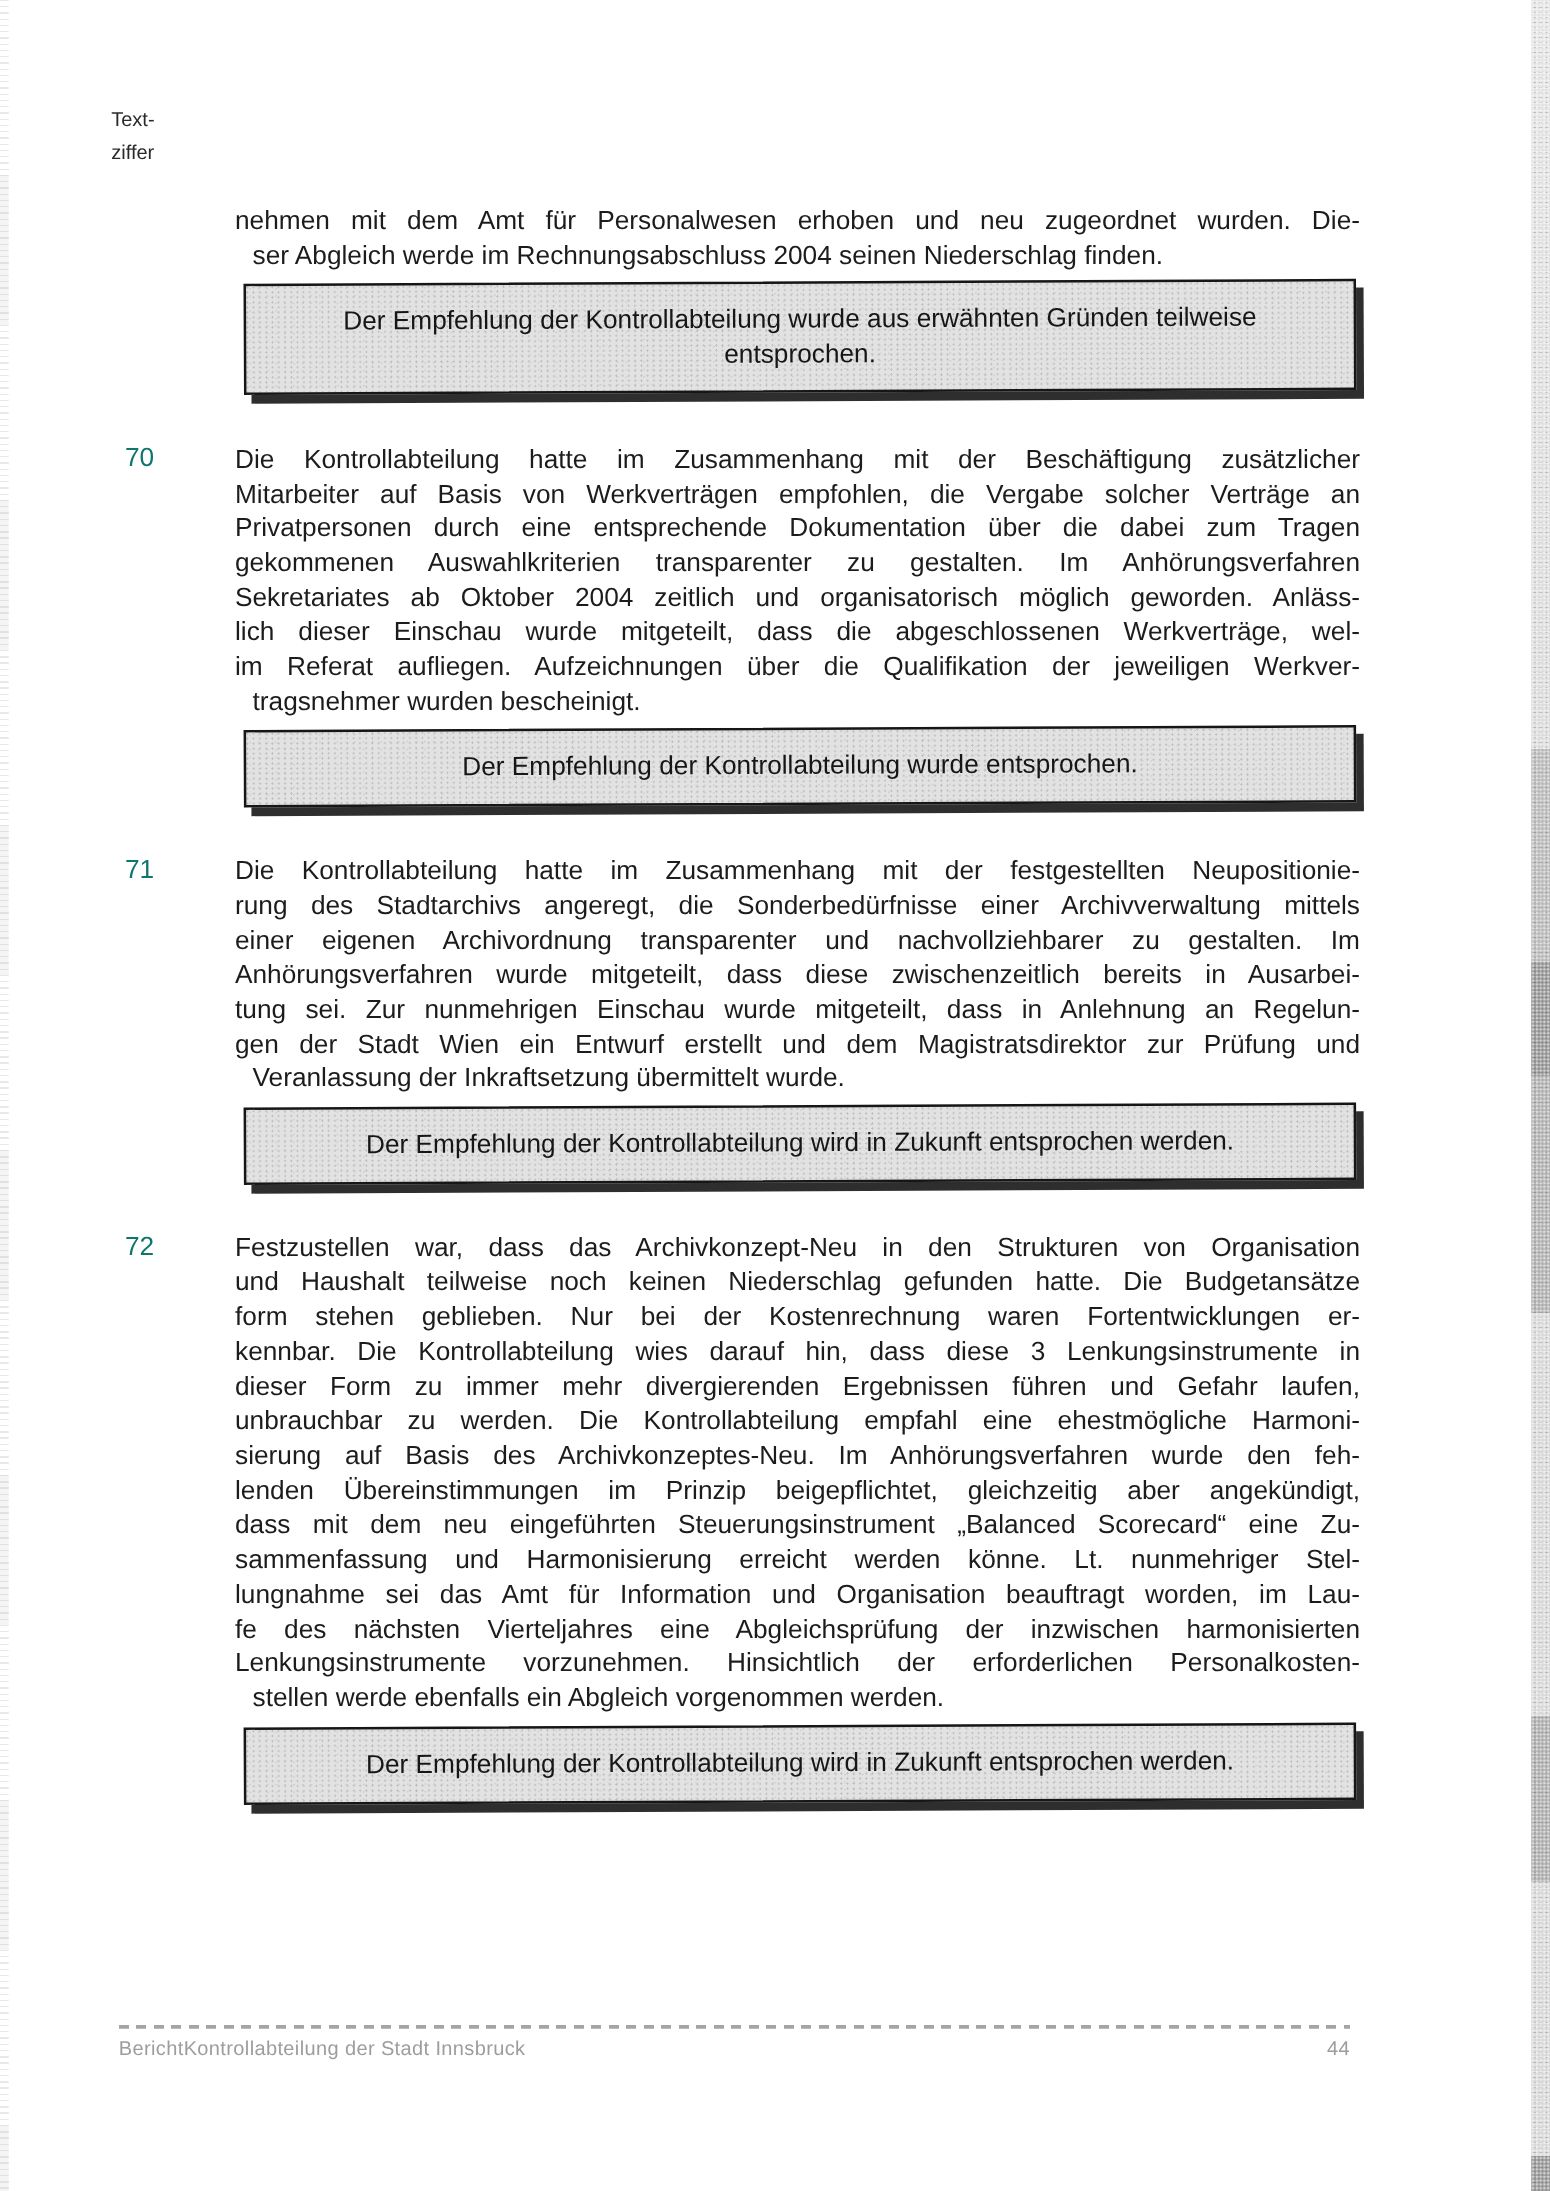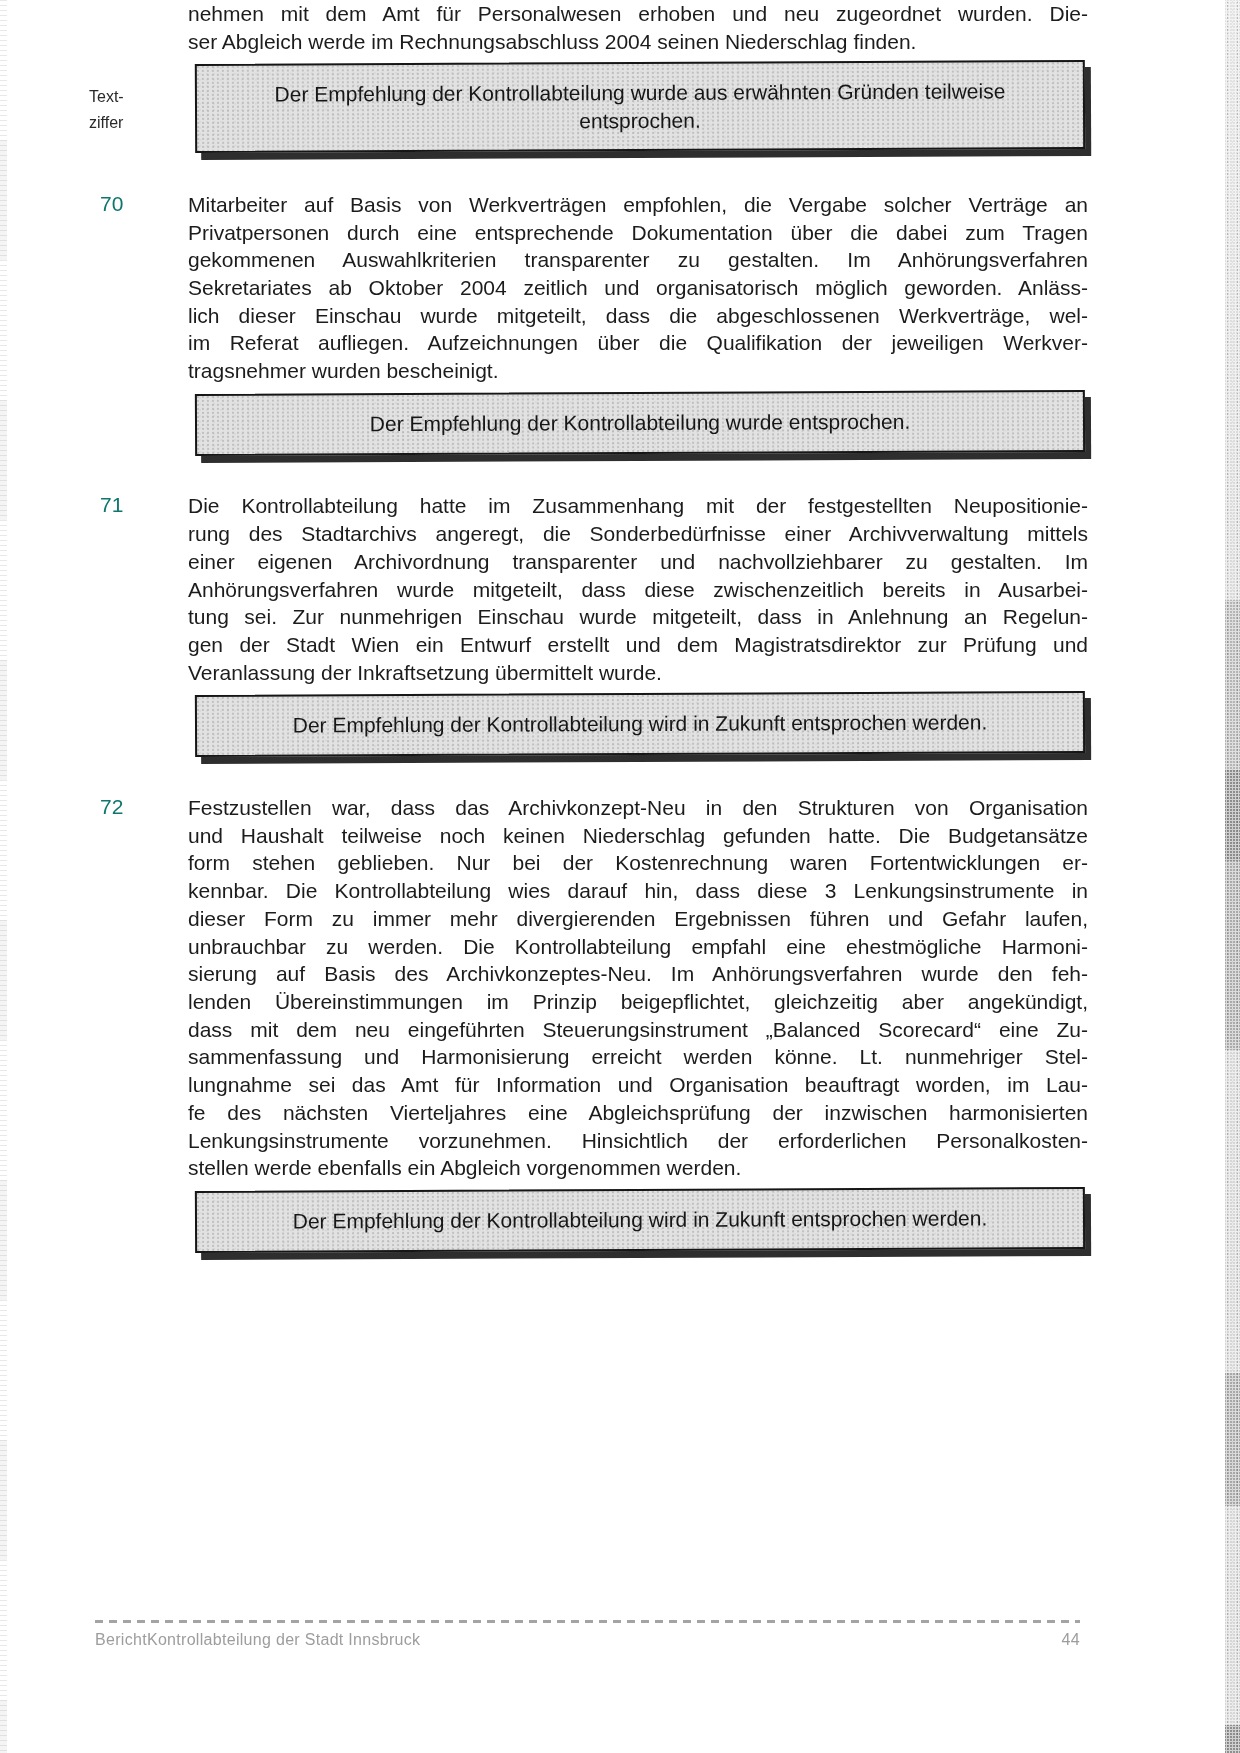--- a/index.html
+++ b/index.html
@@ -44,6 +44,7 @@
   .bodycol{
     position:relative;
     margin-left:188px;
+    padding-top:163px;
     width:900px;
   }
   .para{position:relative;}

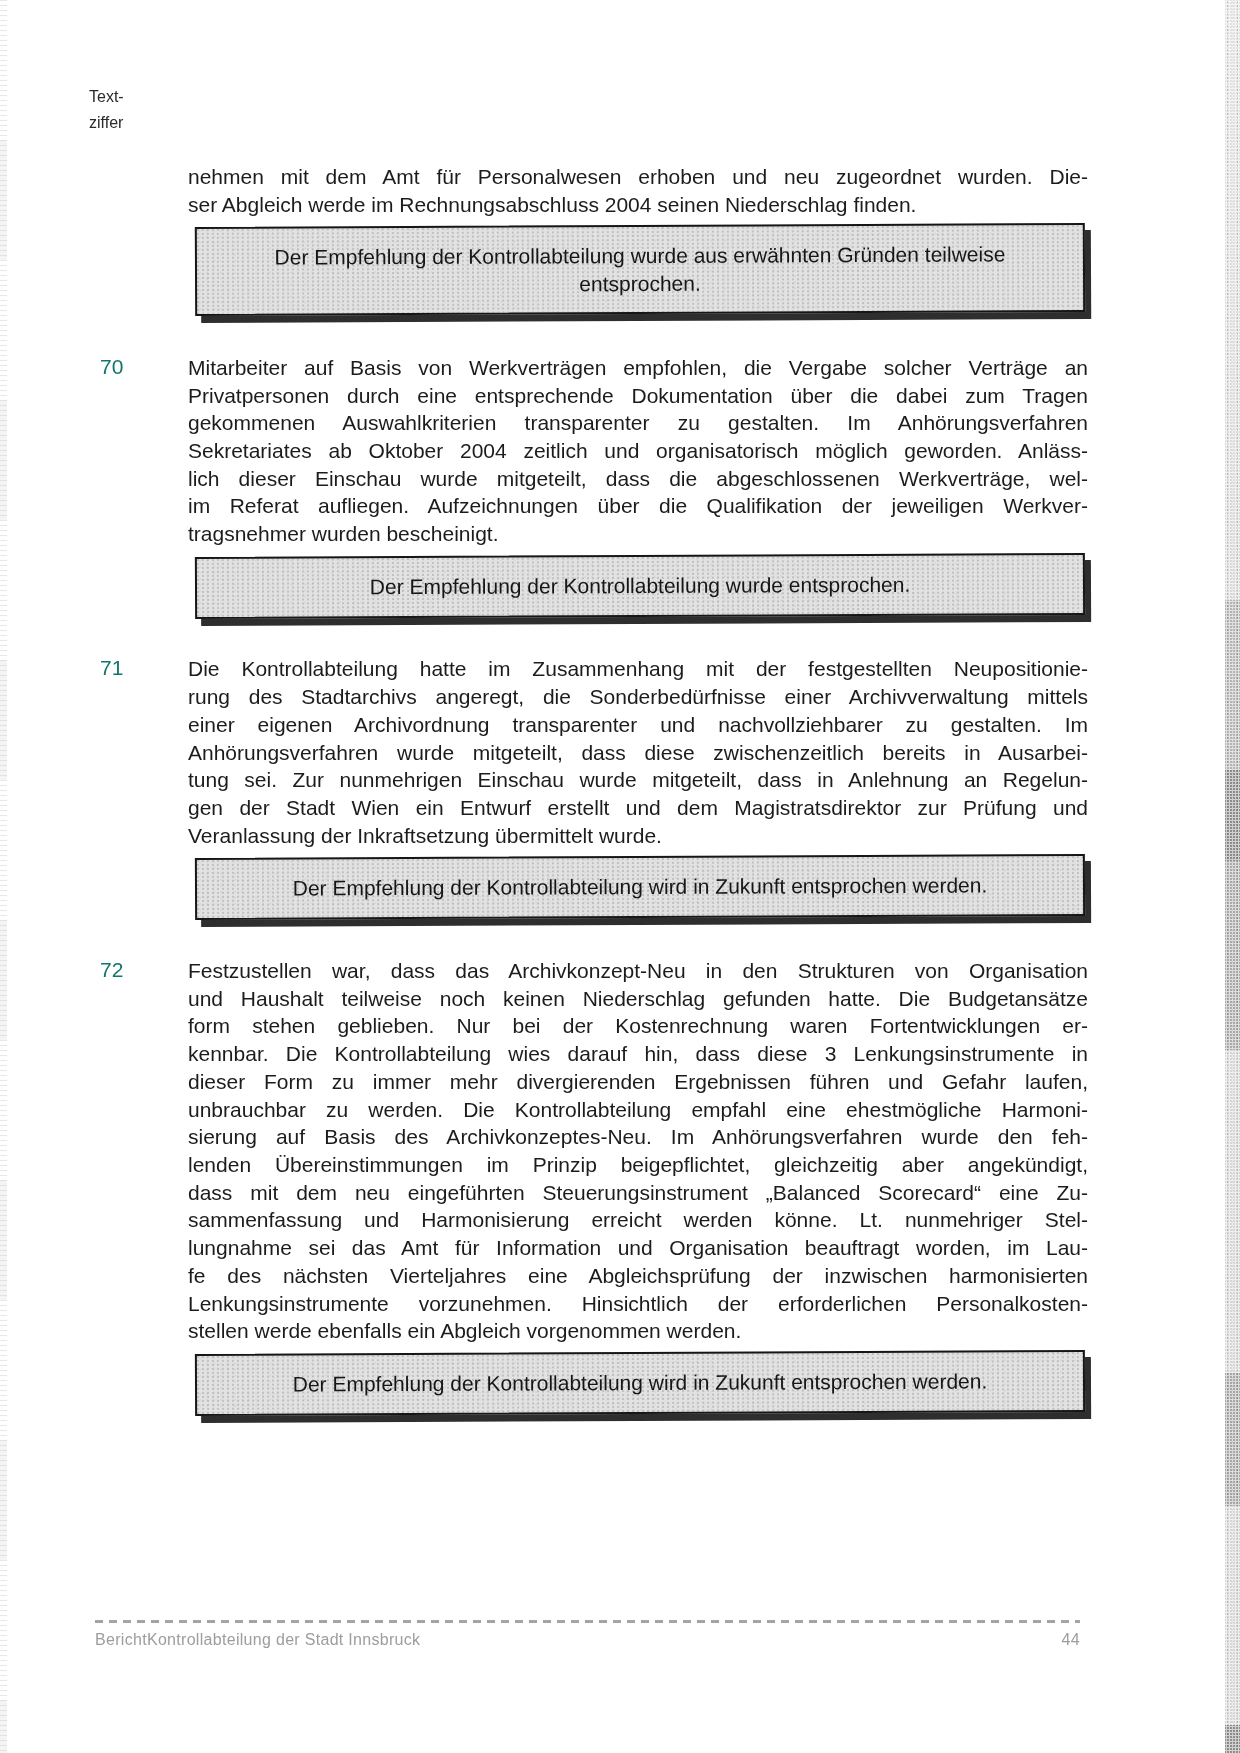--- a/index.html
+++ b/index.html
@@ -59,7 +59,7 @@
     text-justify:inter-word;
     color:#1c1c1c;
   }
-  .line.lastline{text-align-last:left;}
+  .line.lastline{text-align-last:left;margin-left:14px;}
   
   .recbox{
     margin-top:7px;margin-left:7px;

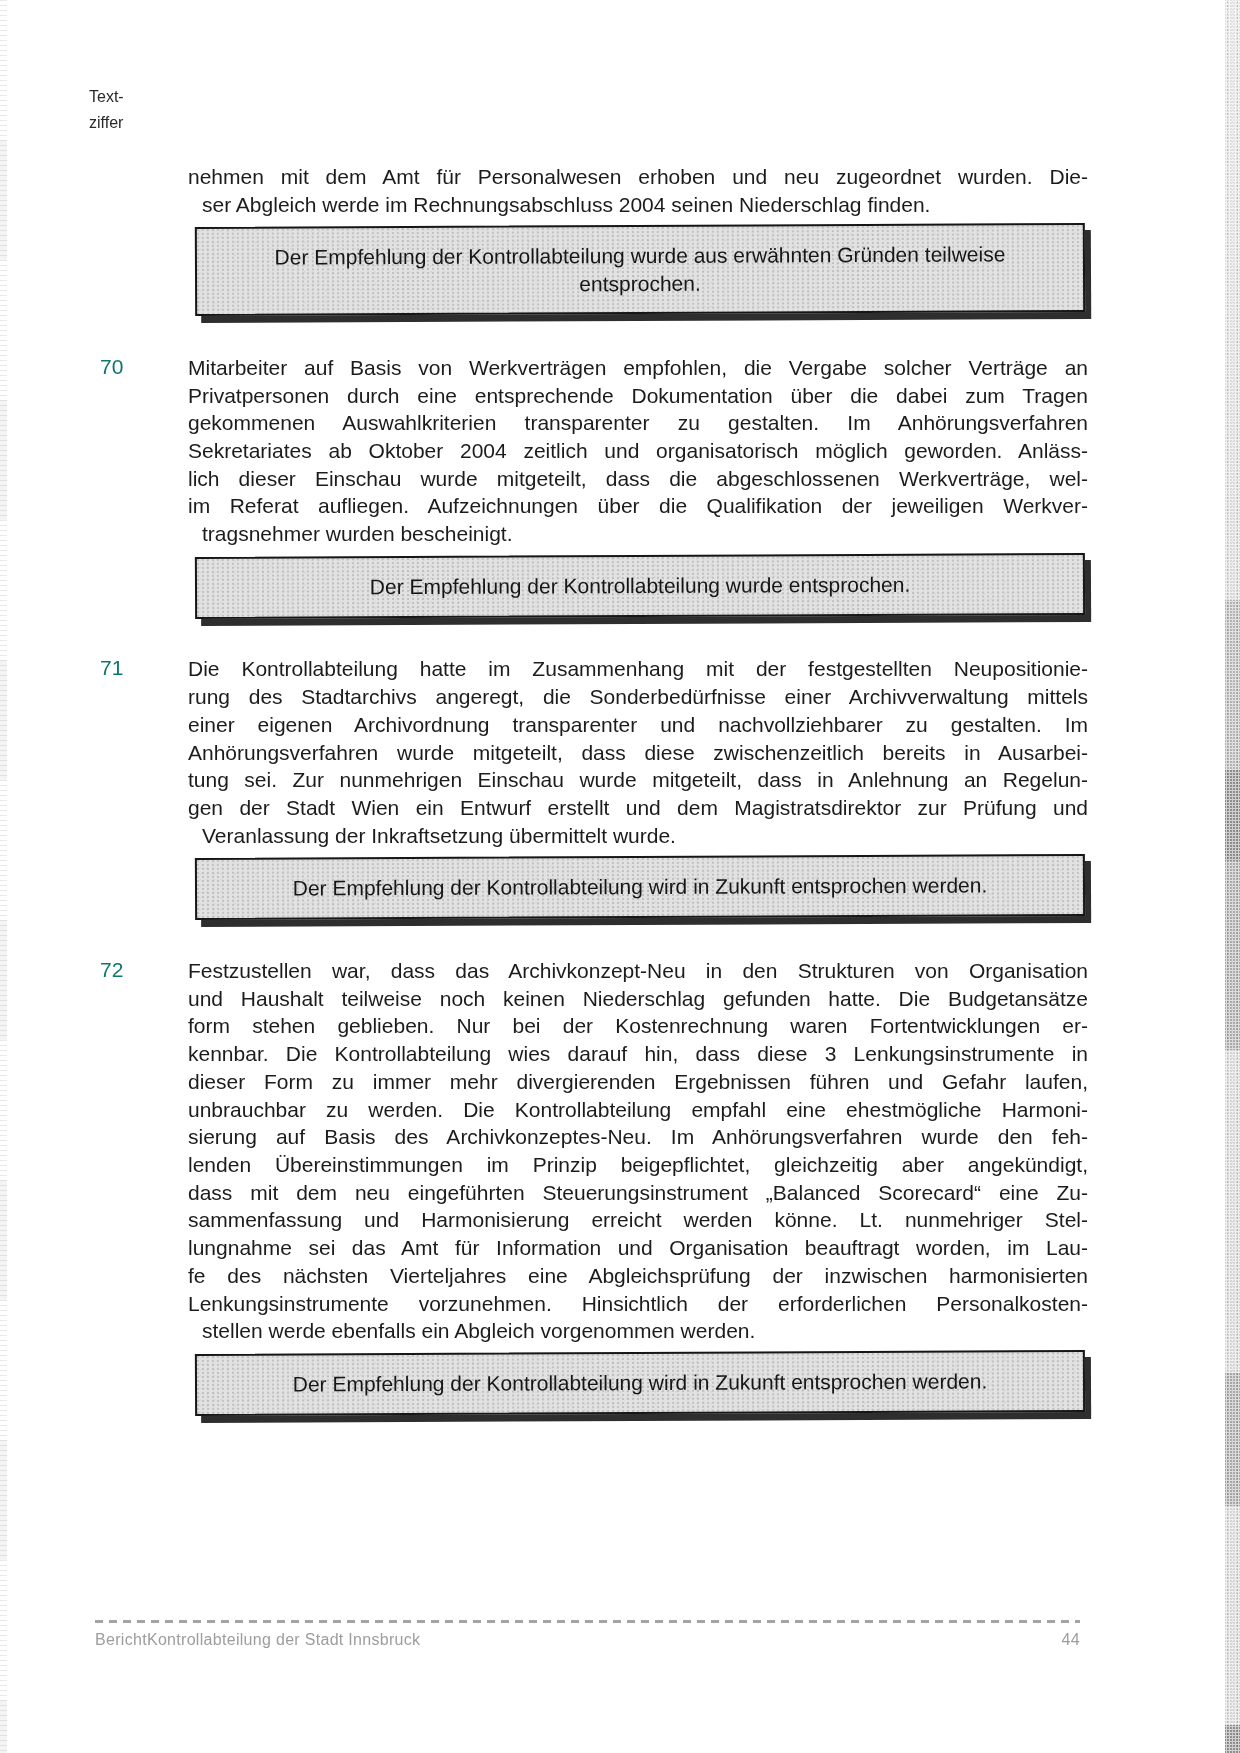--- a/index.html
+++ b/index.html
@@ -122,6 +122,7 @@
     <div class="para after-box">
       <span class="pnum">70</span>
       <div>
+          <div class="line">Die Kontrollabteilung hatte im Zusammenhang mit der Beschäftigung zusätzlicher</div>
           <div class="line">Mitarbeiter auf Basis von Werkverträgen empfohlen, die Vergabe solcher Verträge an</div>
           <div class="line">Privatpersonen durch eine entsprechende Dokumentation über die dabei zum Tragen</div>
           <div class="line">gekommenen Auswahlkriterien transparenter zu gestalten. Im Anhörungsverfahren</div>

